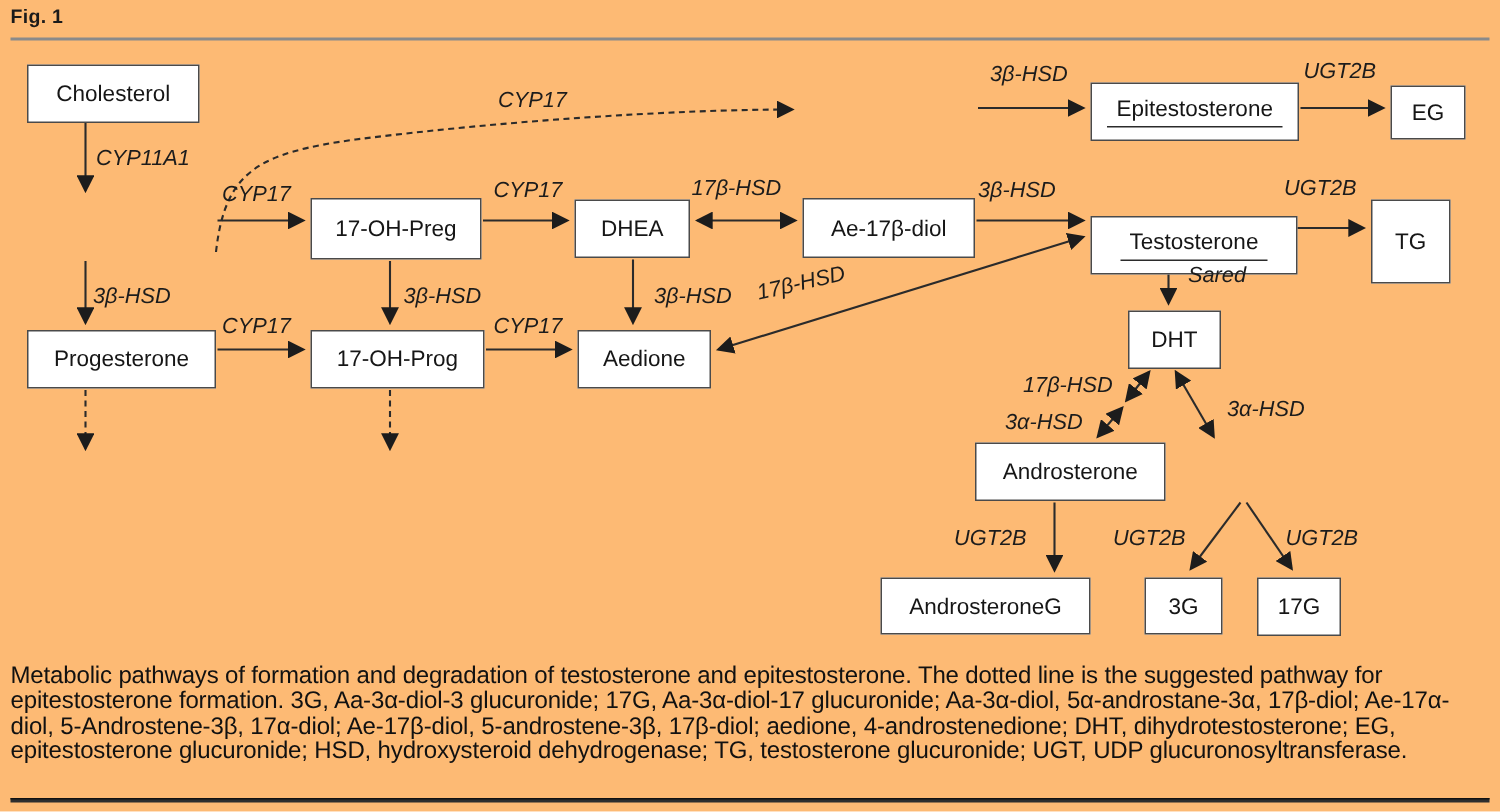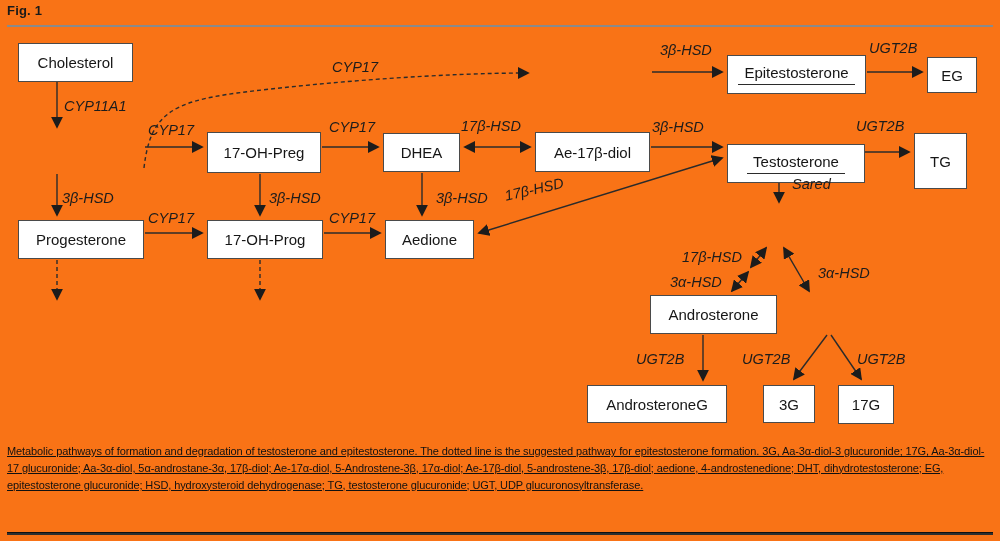--- a/index.html
+++ b/index.html
@@ -5,7 +5,7 @@
   * { margin:0; padding:0; box-sizing:border-box; }
   html,body { background:#fff; }
   .page {
-    position:relative; width:1000px; height:541px; background:#f97316;
+    position:relative; width:1000px; height:541px; background:#fdba74;
     font-family:"Liberation Sans", sans-serif; color:#1a1a1a; overflow:hidden;
   }
   .fig-label { position:absolute; left:7px; top:3px; font-size:13px; font-weight:bold; letter-spacing:.2px; }

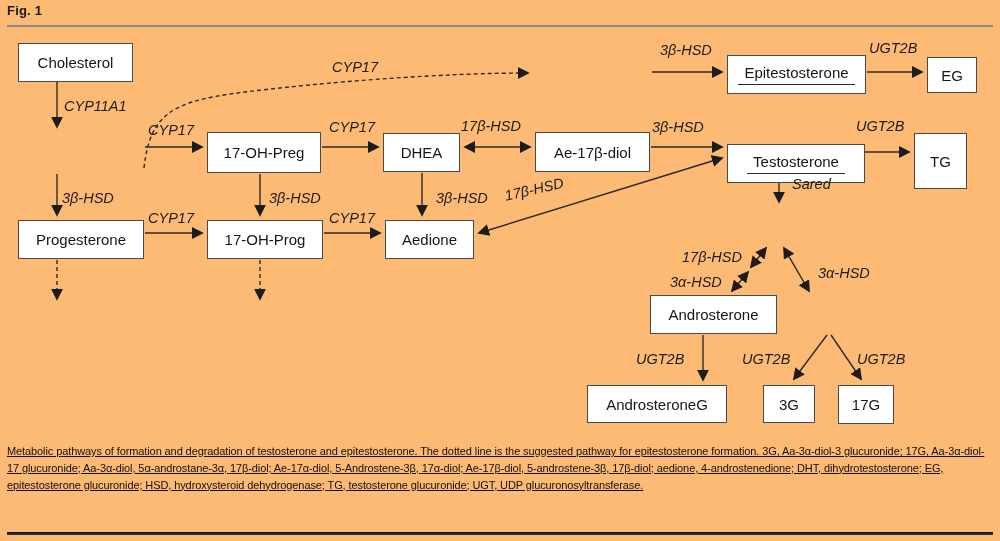--- a/index.html
+++ b/index.html
@@ -108,6 +108,9 @@
       <span>Aedione</span>
     </div>
 
+  <div class="node" style="left:752px;top:207px;width:62px;height:39px">
+      <span>DHT</span>
+    </div>
   <div class="node" style="left:650px;top:295px;width:127px;height:39px">
       <span>Androsterone</span>
     </div>

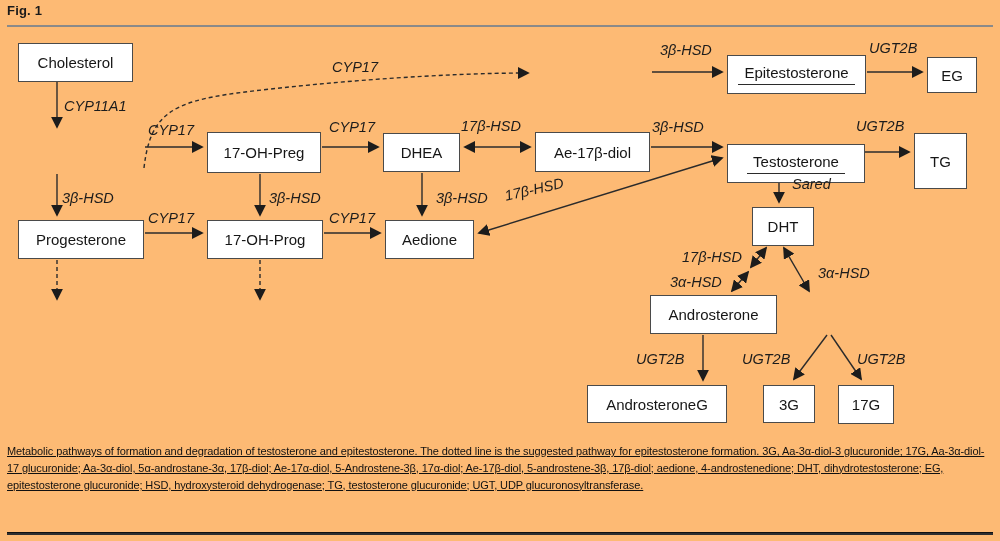--- a/index.html
+++ b/index.html
@@ -24,7 +24,7 @@
   .rot { transform:rotate(-13deg); transform-origin:left center; }
   .caption {
     position:absolute; left:7px; top:443px; width:986px;
-    font-size:11px; line-height:16.8px; letter-spacing:-0.1px; color:#111;text-decoration:underline;
+    font-size:16px; line-height:16.8px; letter-spacing:-0.1px; color:#111;
   }
 </style>
 </head>

